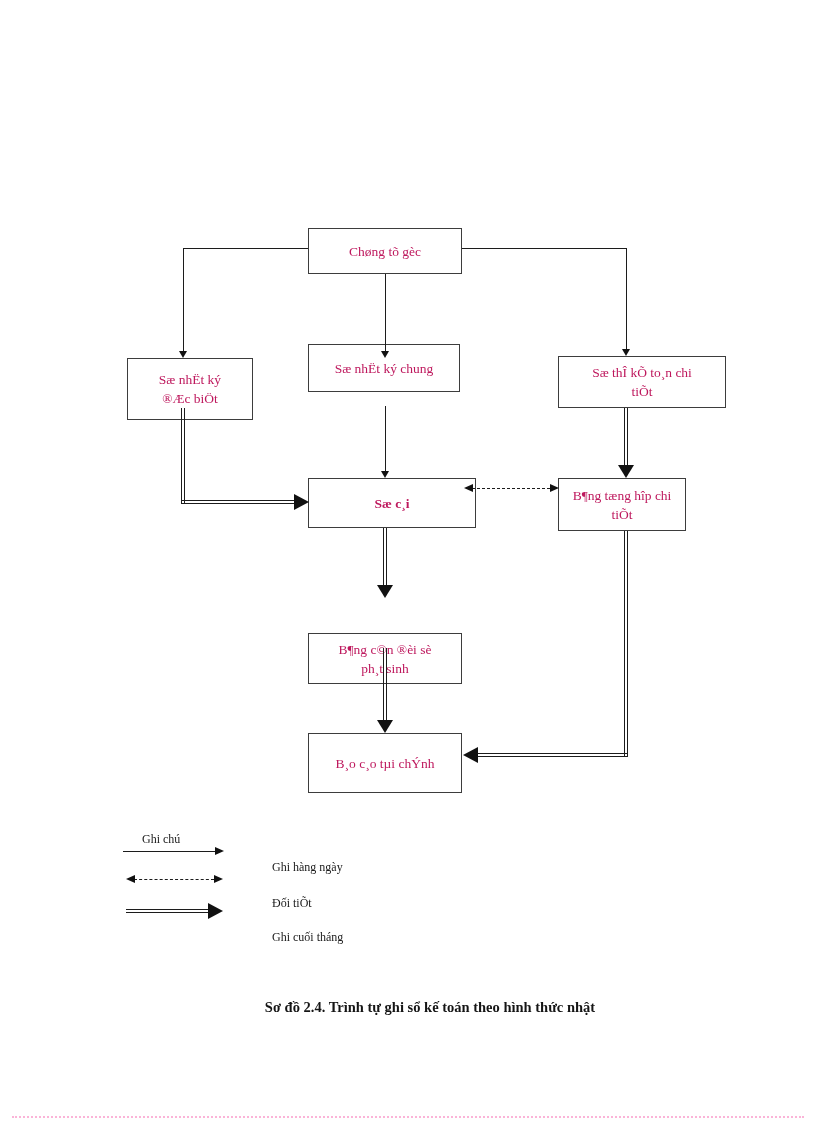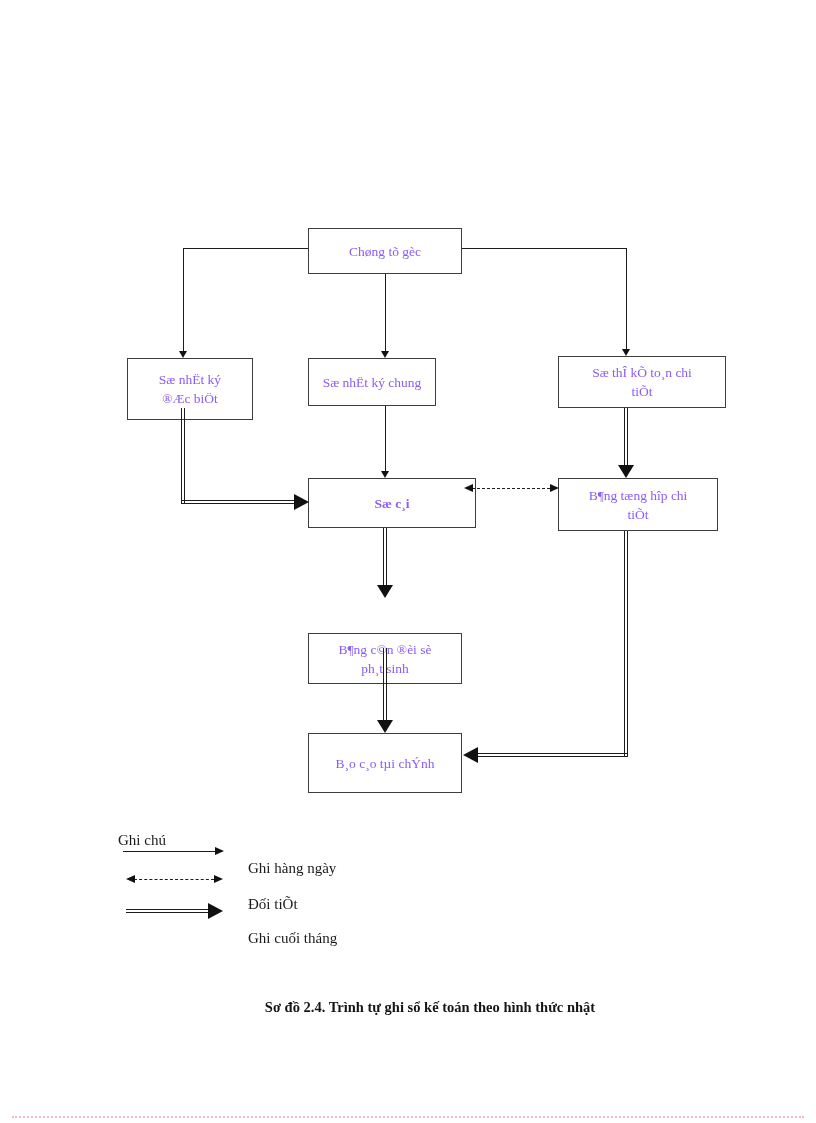--- a/index.html
+++ b/index.html
@@ -28,7 +28,7 @@
     white-space:pre-line;
     box-sizing:border-box;
     padding:16px 3px;
-    color:#8b5cf6;
+    color:#be185d;
   }
   
   .hline{position:absolute;height:0;border-top:1px solid #1c1c1c;}

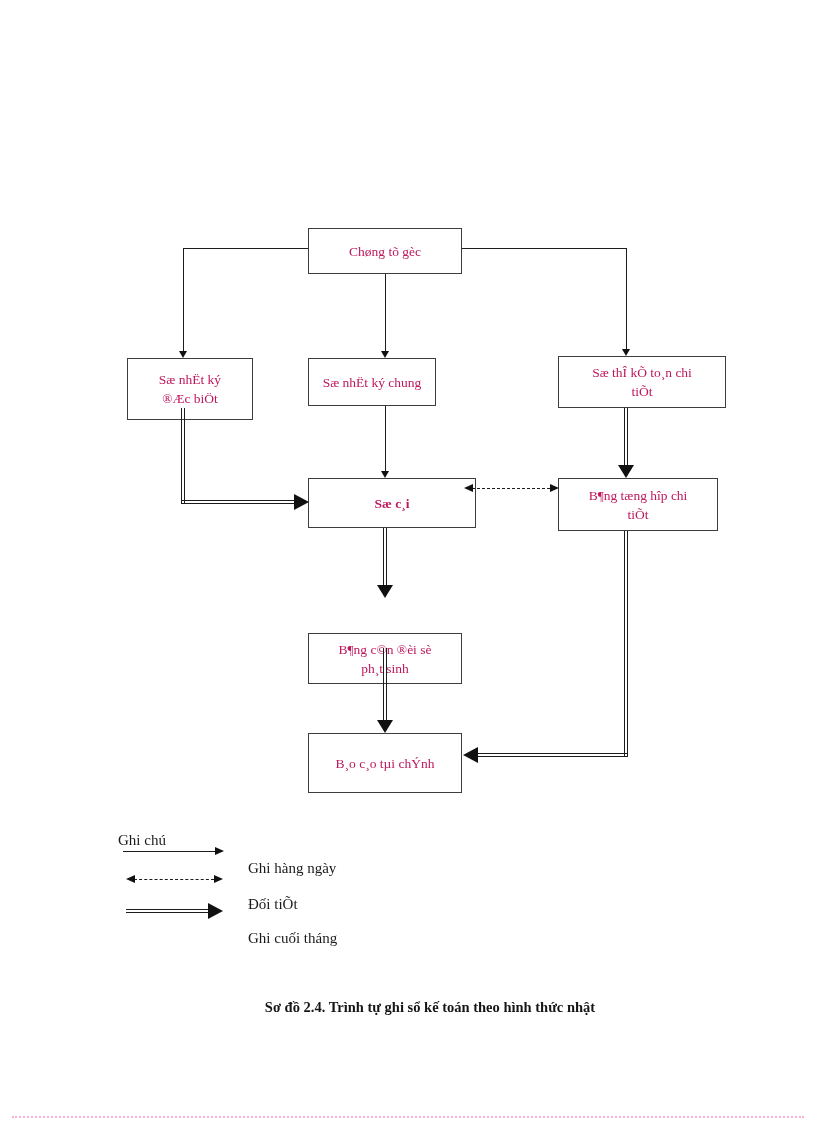--- a/index.html
+++ b/index.html
@@ -64,7 +64,7 @@
   <div class="fbox" style="left:127px;top:358px;width:126px;height:62px;">Sæ nhËt ký
 ®Æc biÖt</div>
 
-  <div class="fbox" style="left:308px;top:358px;width:128px;height:48px;">Sæ nhËt ký chung</div>
+  <div class="fbox" style="left:308px;top:344px;width:152px;height:48px;">Sæ nhËt ký chung</div>
 
   <div class="fbox" style="left:558px;top:356px;width:168px;height:52px;">Sæ thÎ kÕ to¸n chi
 tiÕt</div>

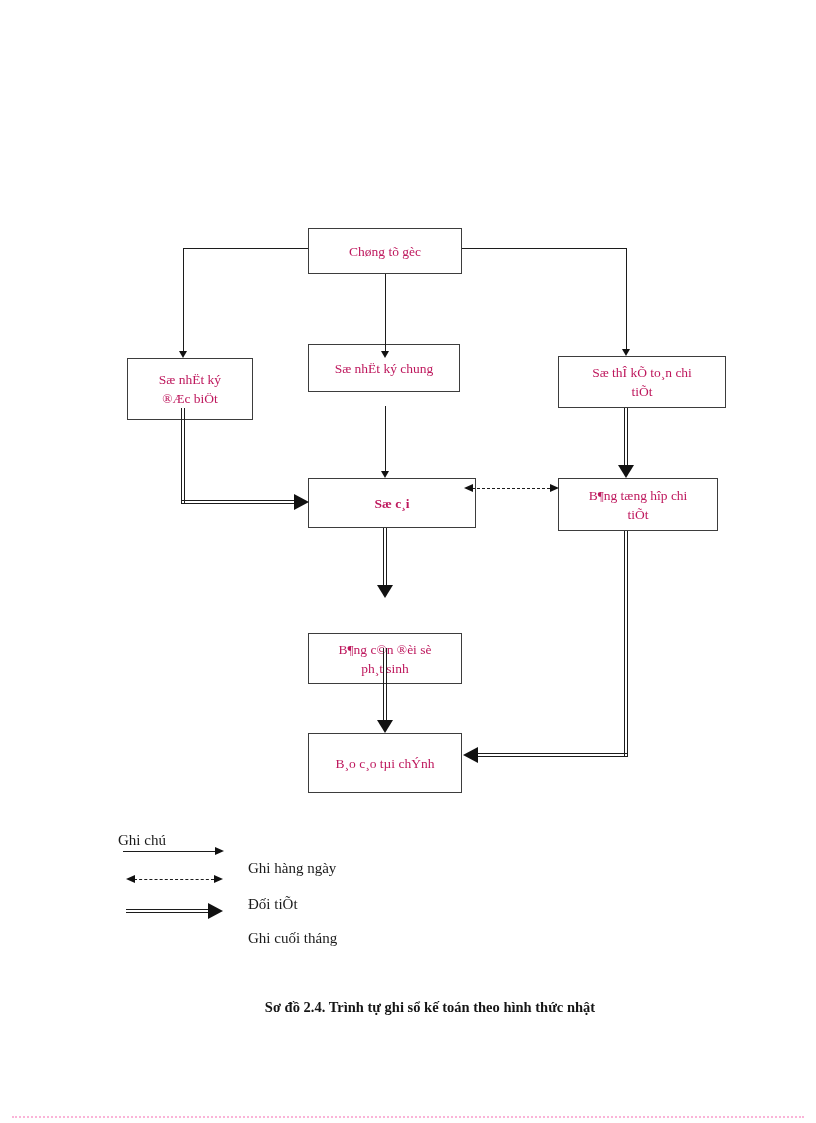--- a/index.html
+++ b/index.html
@@ -71,7 +71,7 @@
 
   <div class="fbox" style="left:308px;top:478px;width:168px;height:50px;font-weight:bold;">Sæ c¸i</div>
 
-  <div class="fbox" style="left:558px;top:478px;width:160px;height:53px;">B¶ng tæng hîp chi
+  <div class="fbox" style="left:558px;top:478px;width:128px;height:53px;">B¶ng tæng hîp chi
 tiÕt</div>
 
   <div class="fbox" style="left:308px;top:597px;width:154px;height:51px;margin-top:36px;">B¶ng c©n ®èi sè

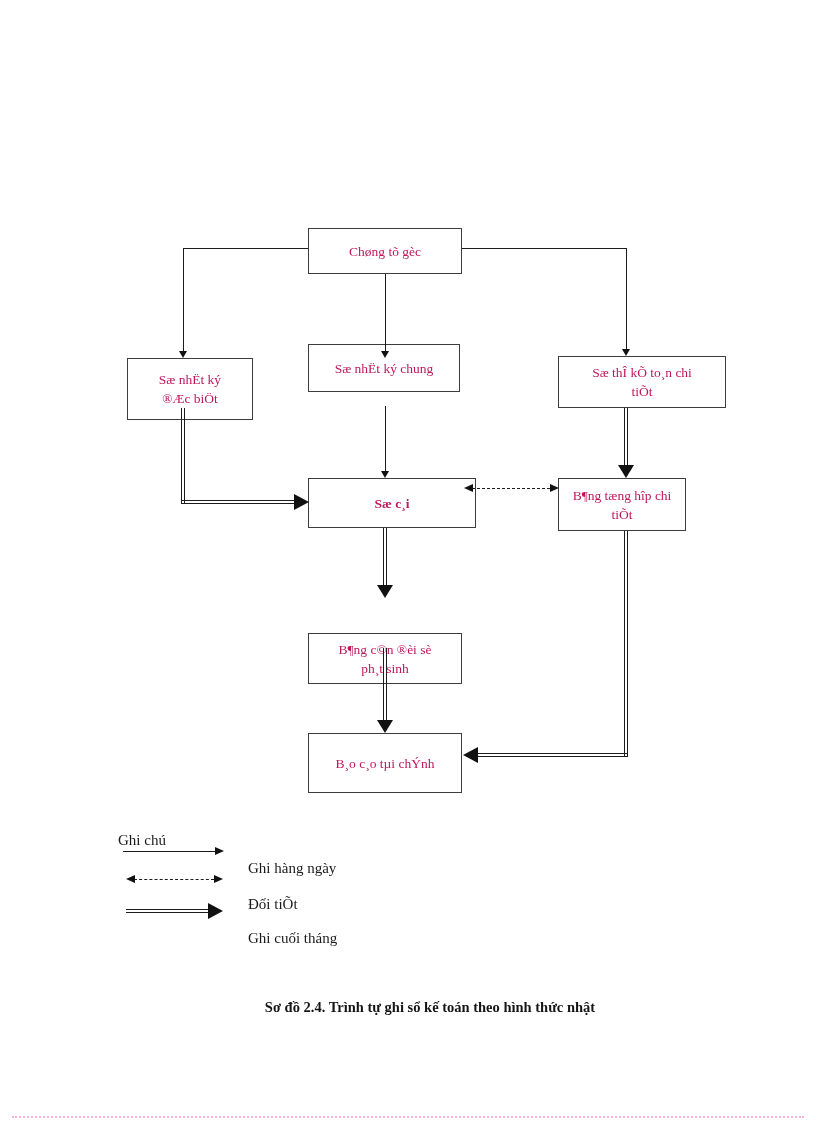--- a/index.html
+++ b/index.html
@@ -44,7 +44,7 @@
   .arr.sm-right{border-top:4px solid transparent;border-bottom:4px solid transparent;border-left:9px solid #111;}
   .arr.sm-left {border-top:4px solid transparent;border-bottom:4px solid transparent;border-right:9px solid #111;}
   
-  .leg-text{position:absolute;font-size:15px;color:#1a1a1a;white-space:nowrap;}
+  .leg-text{position:absolute;font-size:12px;color:#1a1a1a;white-space:nowrap;margin-left:24px;}
   
   .caption{
     position:absolute;left:50px;top:999px;width:760px;

